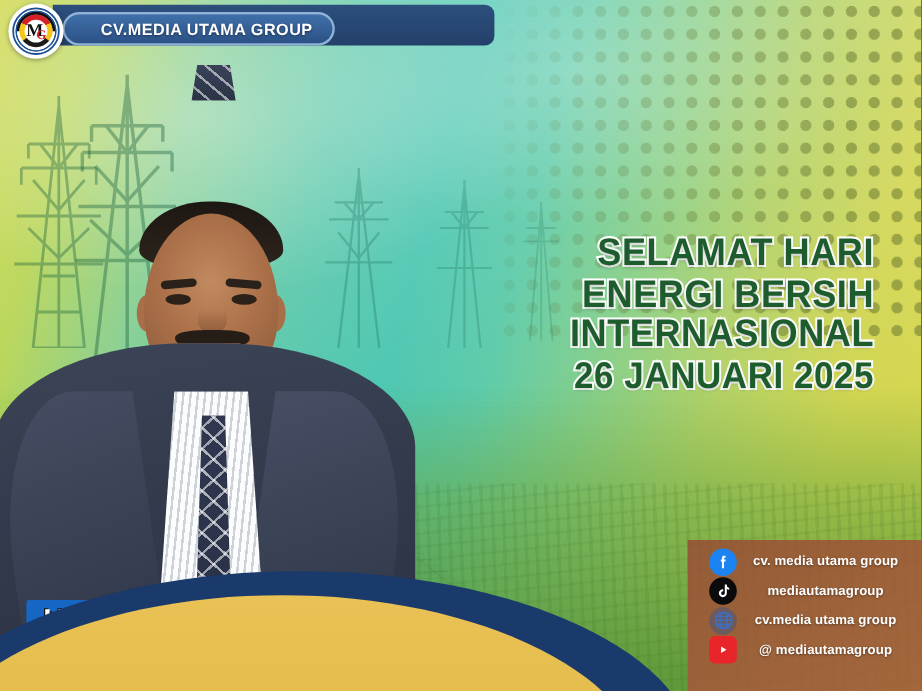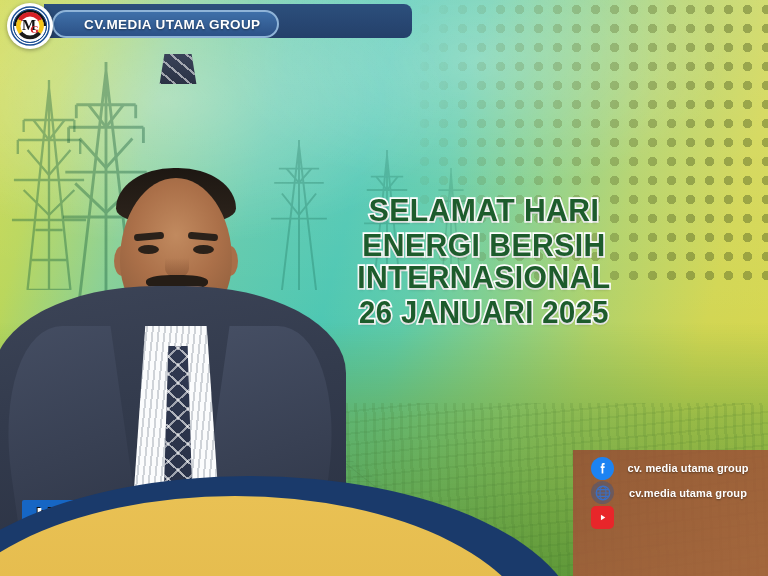--- a/index.html
+++ b/index.html
@@ -164,7 +164,7 @@
   
   .headline{
     position:absolute; right:24px; top:194px; width:520px;
-    text-align:center; line-height:1.02;
+    text-align:right; line-height:1.02;
   }
   .headline div{
     color:#1d5c2c; font-weight:bold; letter-spacing:.5px;

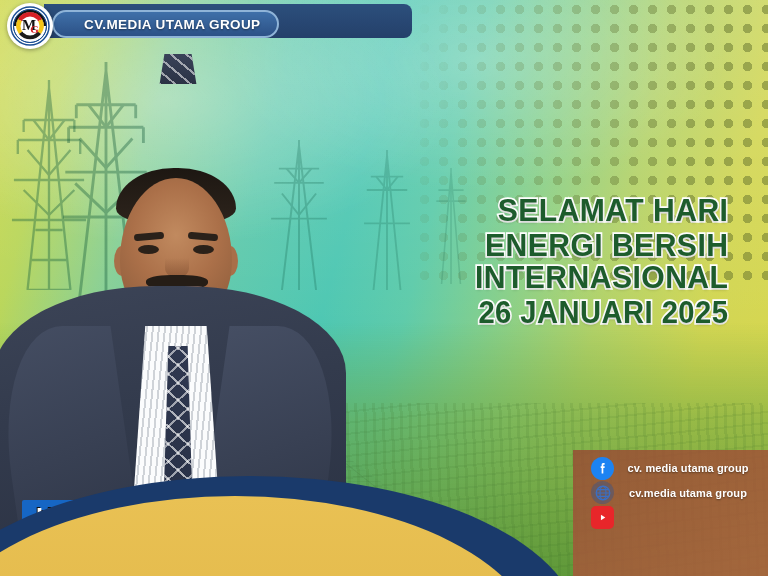--- a/index.html
+++ b/index.html
@@ -358,6 +358,14 @@
     </div>
 
 
+    <div class="srow">
+      <span class="sicon ic-tt">
+        <svg width="14" height="14" viewBox="0 0 24 24">
+            <path fill="#fff" d="M16.6 2h-2.9v12.2a2.6 2.6 0 1 1-2.2-2.6V8.6a5.7 5.7 0 1 0 5.1 5.6V8.3c.9.7 2.1 1.2 3.4 1.2V6.6c-2 0-3.4-1.6-3.4-3.3V2z"></path>
+          </svg>
+      </span>
+      <span class="slabel">mediautamagroup</span>
+    </div>
 
     <div class="srow">
       <span class="sicon ic-web">

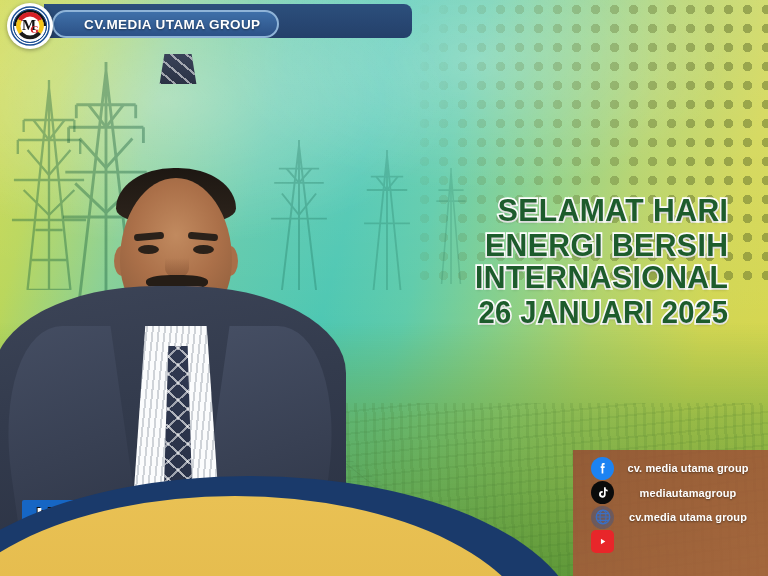--- a/index.html
+++ b/index.html
@@ -384,6 +384,7 @@
             <path fill="#fff" d="M9.5 4.2v8.6l7-4.3z"></path>
           </svg>
       </span>
+      <span class="slabel">@ mediautamagroup</span>
     </div>
 
   </div>

